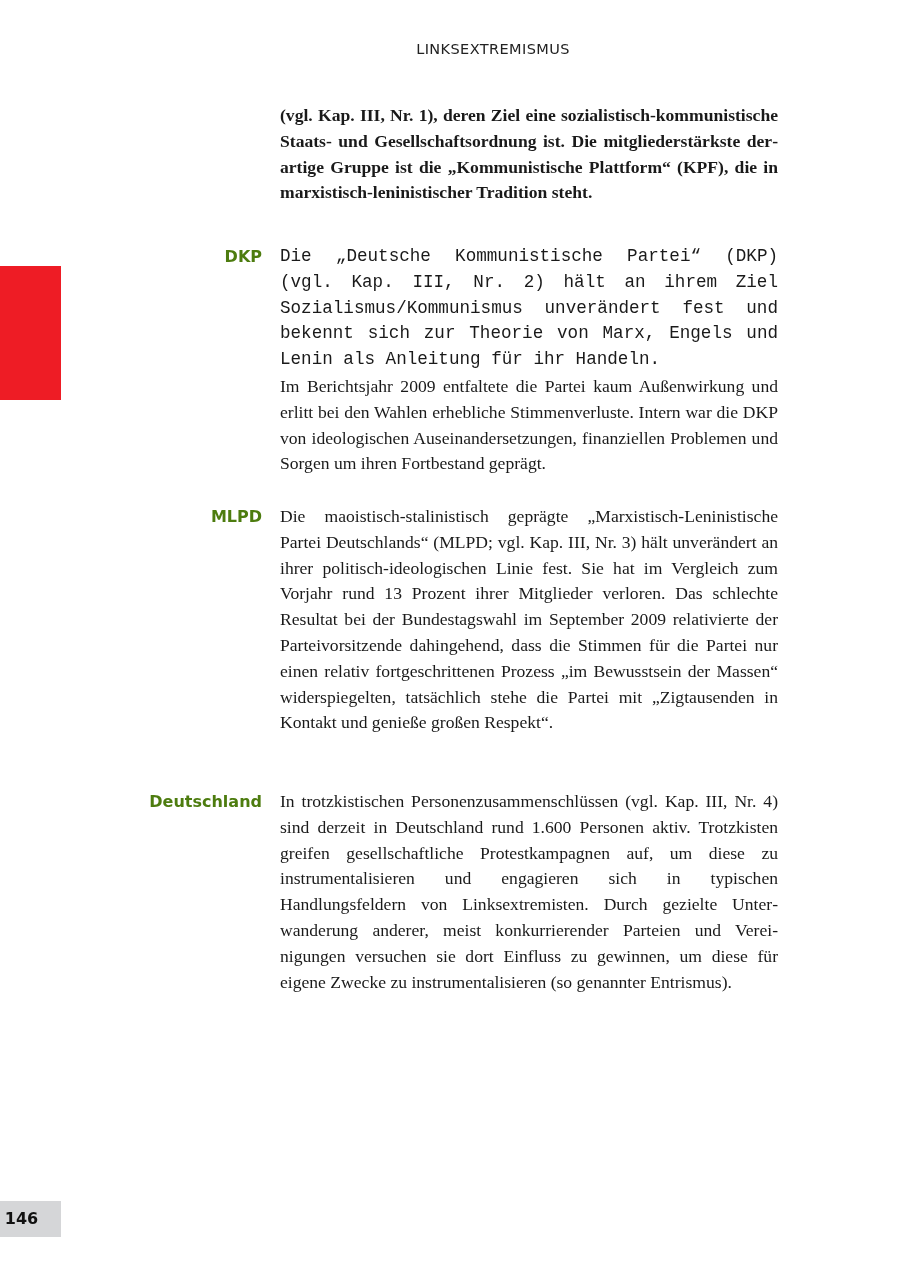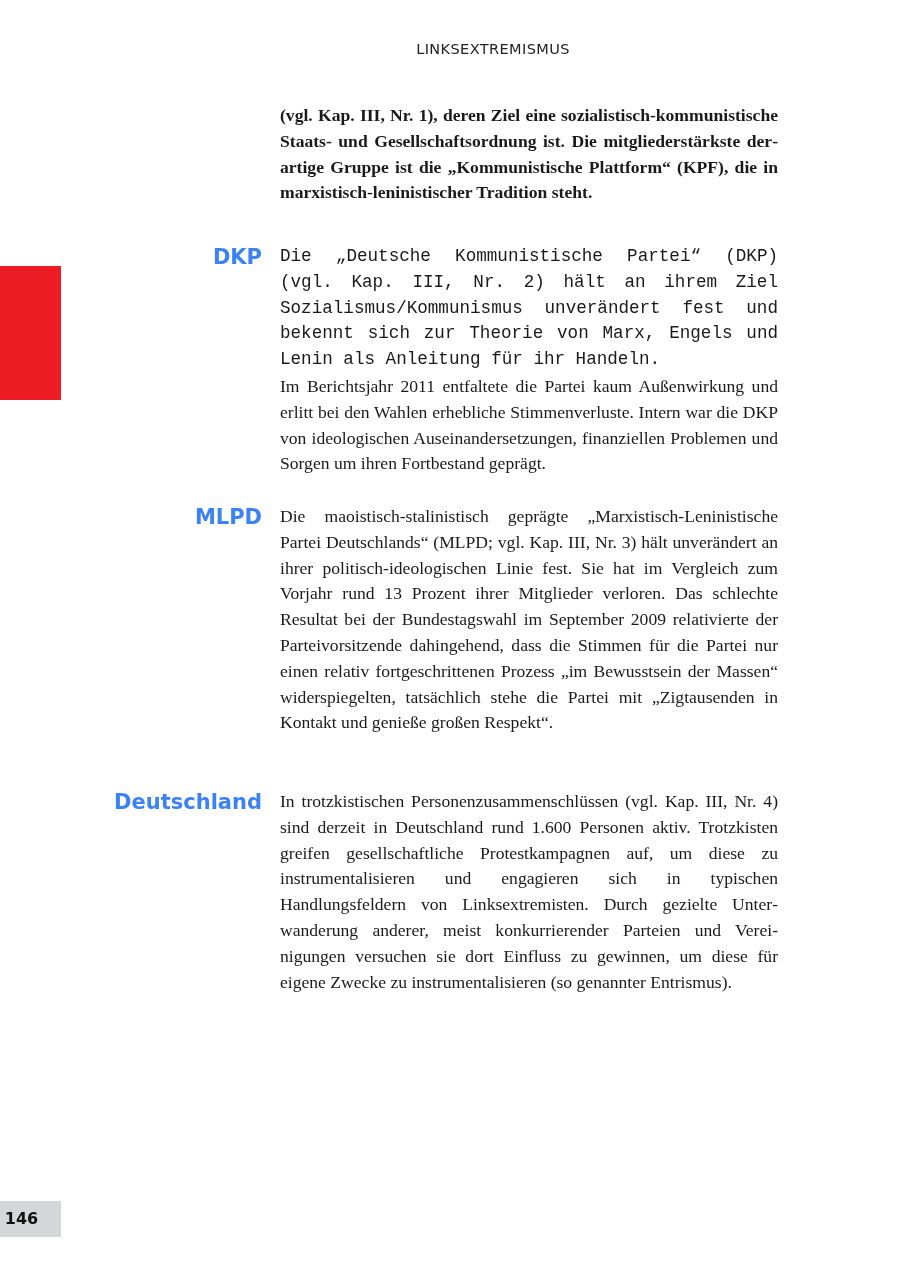--- a/index.html
+++ b/index.html
@@ -24,7 +24,7 @@
     .block { position: absolute; left: 0; width: 900px; }
     .side-label {
       position: absolute; right: 638px; top: 0;
-      font-family: "DejaVu Sans", sans-serif; font-weight: bold; font-size: 21px; line-height: 26px; color: #3b82f6;
+      font-family: "DejaVu Sans", sans-serif; font-weight: bold; font-size: 16px; line-height: 26px; color: #4d7c0f;
       white-space: nowrap;
     }
     .para {

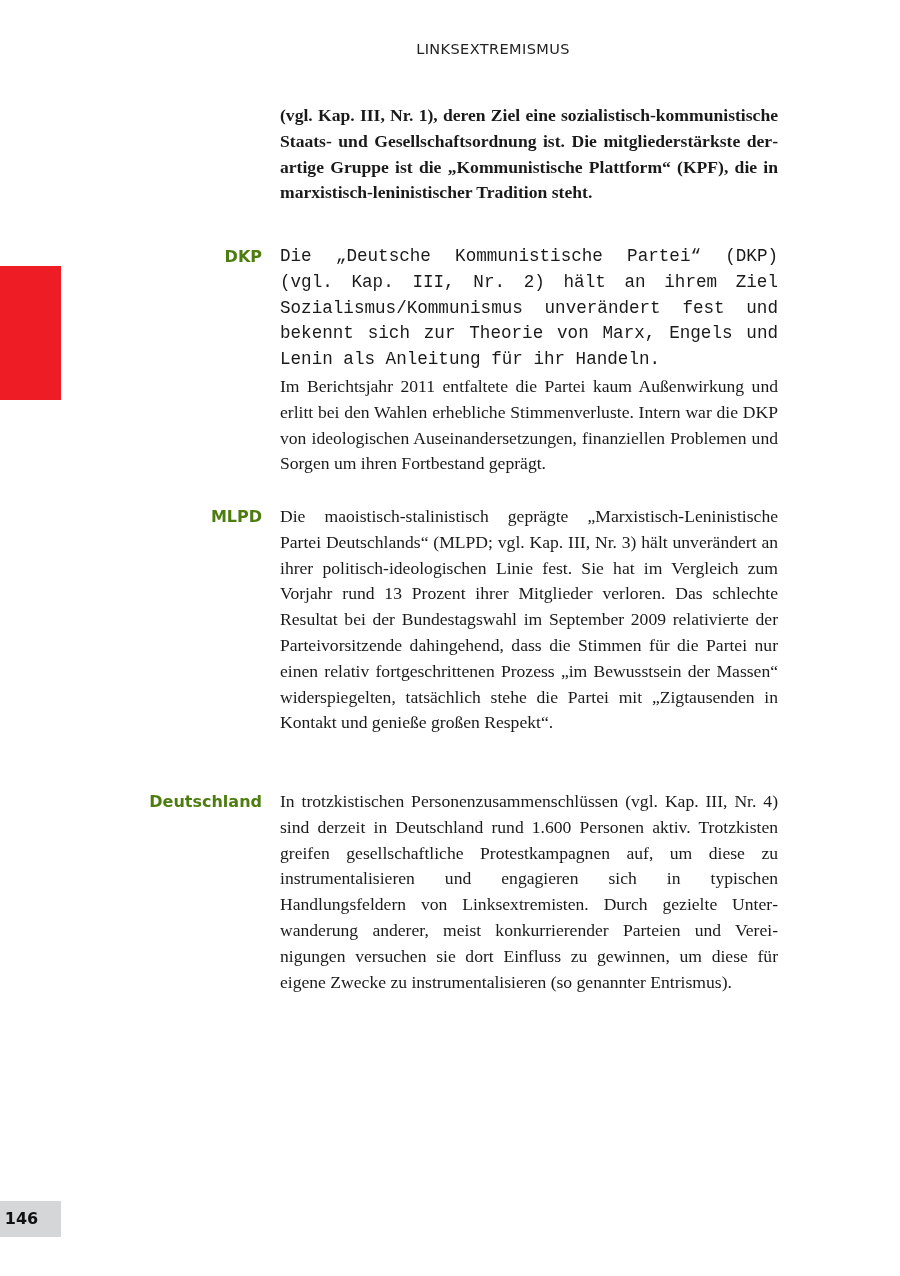--- a/index.html
+++ b/index.html
@@ -47,7 +47,7 @@
   <div class="side-label">DKP</div>
 </div>
 <p class="para" style="top:244px;font-family:Liberation Mono, monospace;">Die „Deutsche Kommunistische Partei“ (DKP) (vgl. Kap. III, Nr. 2) hält an ihrem Ziel Sozialismus/Kommunismus unverändert fest und bekennt sich zur Theorie von Marx, Engels und Lenin als An­leitung für ihr Handeln.</p>
-<p class="para" style="top:374px;">Im Berichtsjahr 2011 entfaltete die Partei kaum Außenwirkung und erlitt bei den Wahlen erhebliche Stimmenverluste. Intern war die DKP von ideologischen Auseinandersetzungen, finan­ziellen Problemen und Sorgen um ihren Fortbestand geprägt.</p>
+<p class="para" style="top:374px;">Im Berichtsjahr 2009 entfaltete die Partei kaum Außenwirkung und erlitt bei den Wahlen erhebliche Stimmenverluste. Intern war die DKP von ideologischen Auseinandersetzungen, finan­ziellen Problemen und Sorgen um ihren Fortbestand geprägt.</p>
 
 <div class="block" style="top:504px;">
   <div class="side-label">MLPD</div>

